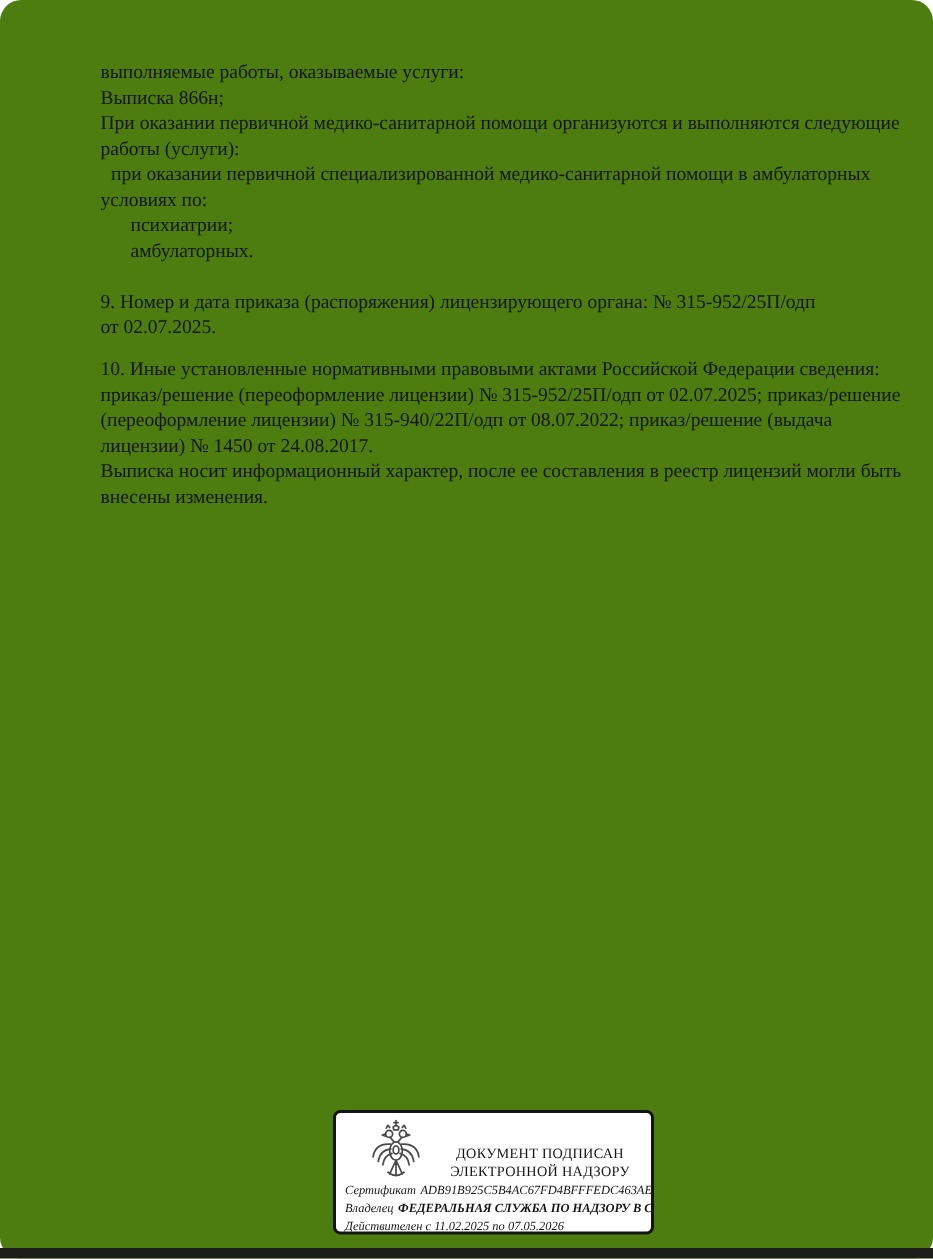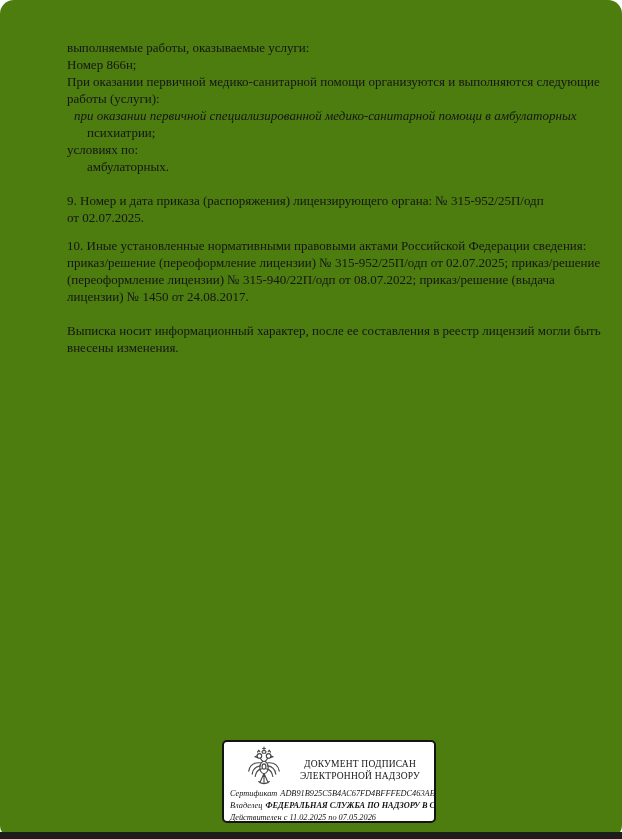--- a/index.html
+++ b/index.html
@@ -85,7 +85,7 @@
 
     <div class="para services">
       <div class="ln">выполняемые работы, оказываемые услуги:</div>
-      <div class="ln">Номер 866н;</div>
+      <div class="ln">Выписка 866н;</div>
       <div class="ln">При оказании первичной медико-санитарной помощи организуются и выполняются следующие</div>
       <div class="ln">работы (услуги):</div>
       <div class="ln ind1">при оказании первичной специализированной медико-санитарной помощи в амбулаторных</div>

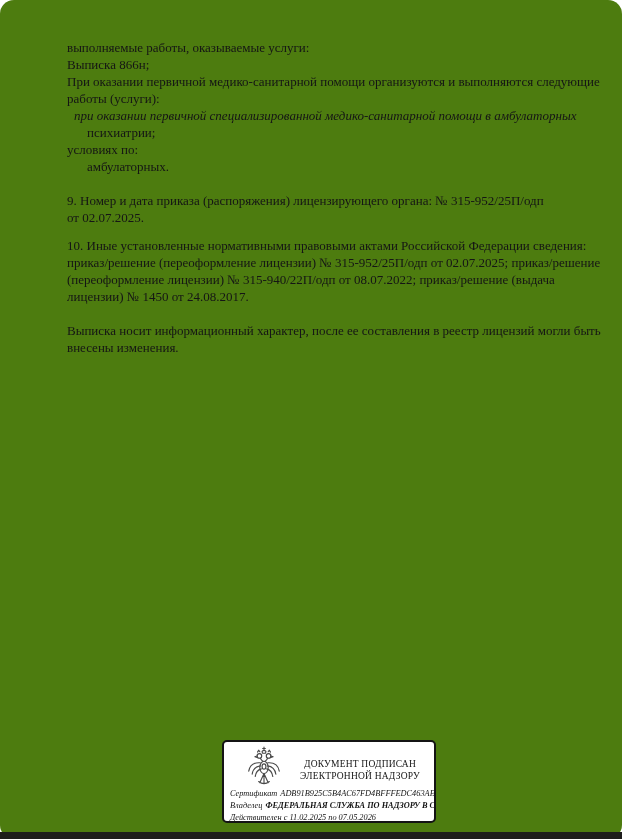--- a/index.html
+++ b/index.html
@@ -24,7 +24,7 @@
   .para.item9    { margin-bottom: 11px; margin-top: 17px; }
   .para.item10   { margin-bottom: 17px; }
   .ln { white-space: nowrap; }
-  .ln.ind1 { padding-left: 7px; font-style: italic; }
+  .ln.ind1 { padding-left: 7px; }
   .ln.ind2 { padding-left: 20px; }
 
   

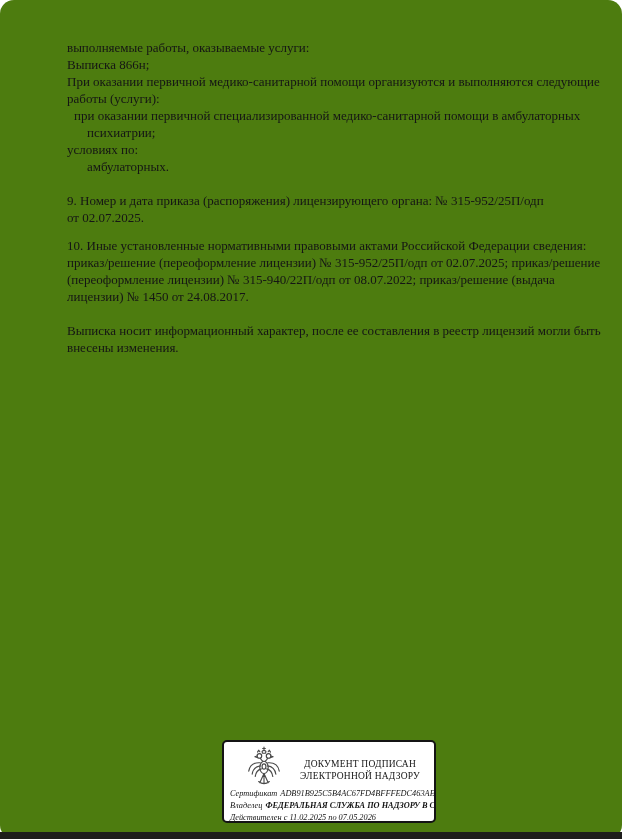--- a/index.html
+++ b/index.html
@@ -89,8 +89,8 @@
       <div class="ln">При оказании первичной медико-санитарной помощи организуются и выполняются следующие</div>
       <div class="ln">работы (услуги):</div>
       <div class="ln ind1">при оказании первичной специализированной медико-санитарной помощи в амбулаторных</div>
+      <div class="ln">условиях по:</div>
       <div class="ln ind2">психиатрии;</div>
-      <div class="ln">условиях по:</div>
       <div class="ln ind2">амбулаторных.</div>
     </div>
 

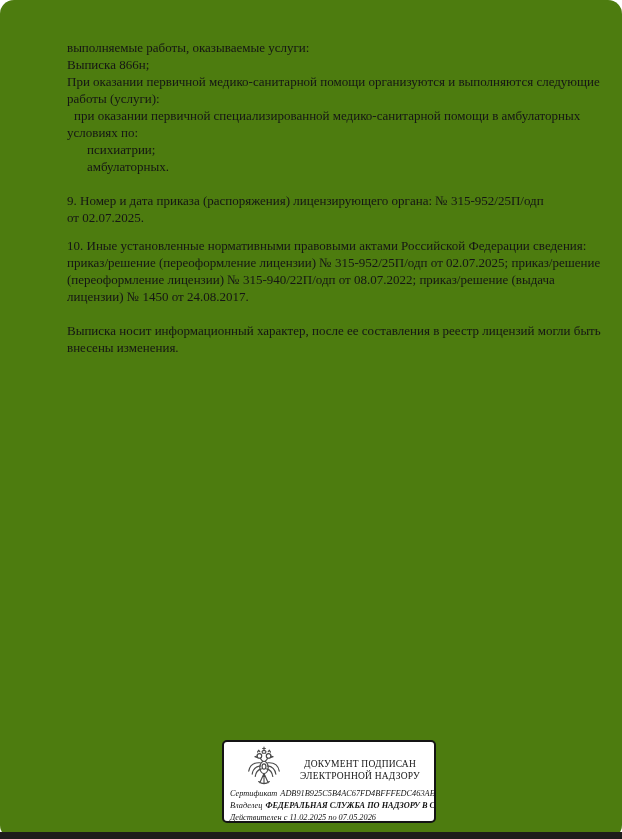--- a/index.html
+++ b/index.html
@@ -22,7 +22,7 @@
   .para { margin: 0; }
   .para.services { margin-bottom: 7px; }
   .para.item9    { margin-bottom: 11px; margin-top: 17px; }
-  .para.item10   { margin-bottom: 17px; }
+  .para.item10   { }
   .ln { white-space: nowrap; }
   .ln.ind1 { padding-left: 7px; }
   .ln.ind2 { padding-left: 20px; }

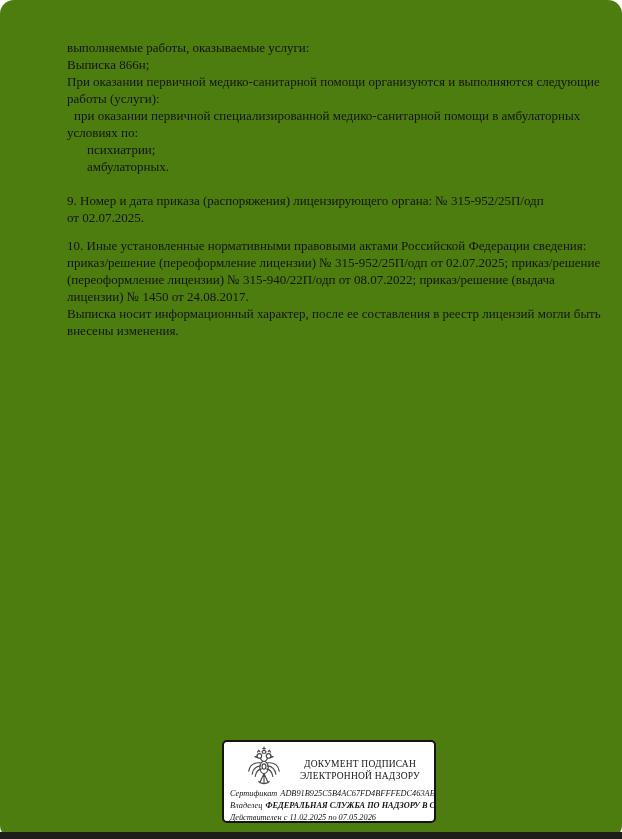--- a/index.html
+++ b/index.html
@@ -39,7 +39,7 @@
     overflow: hidden;
   }
   .stamp-header {
-    display: flex; align-items: center;
+    display: flex; align-items: flex-end;
     height: 46px;
     padding-left: 12px;
   }

